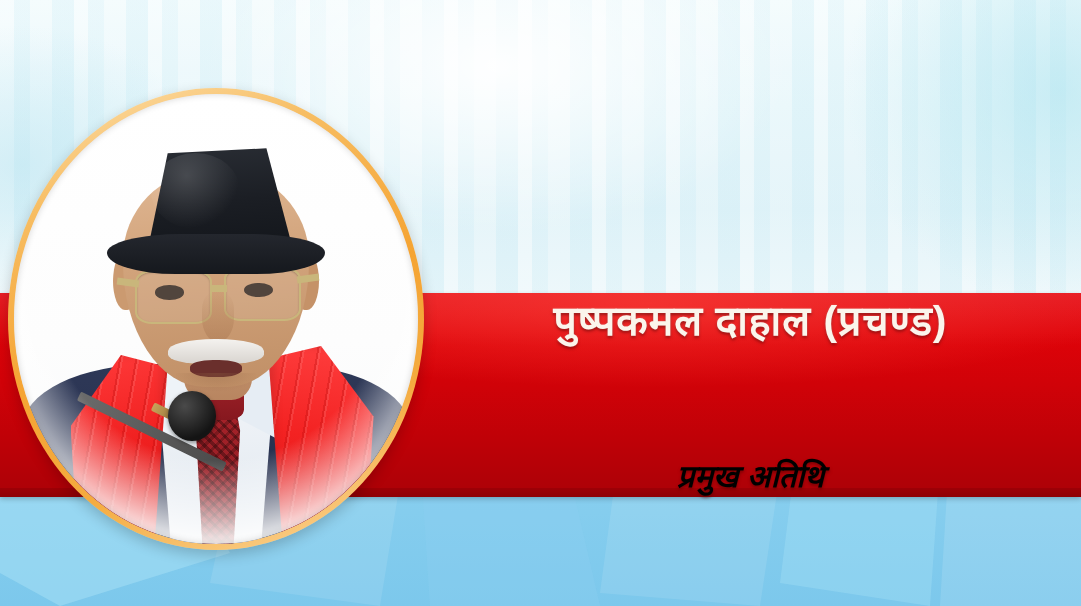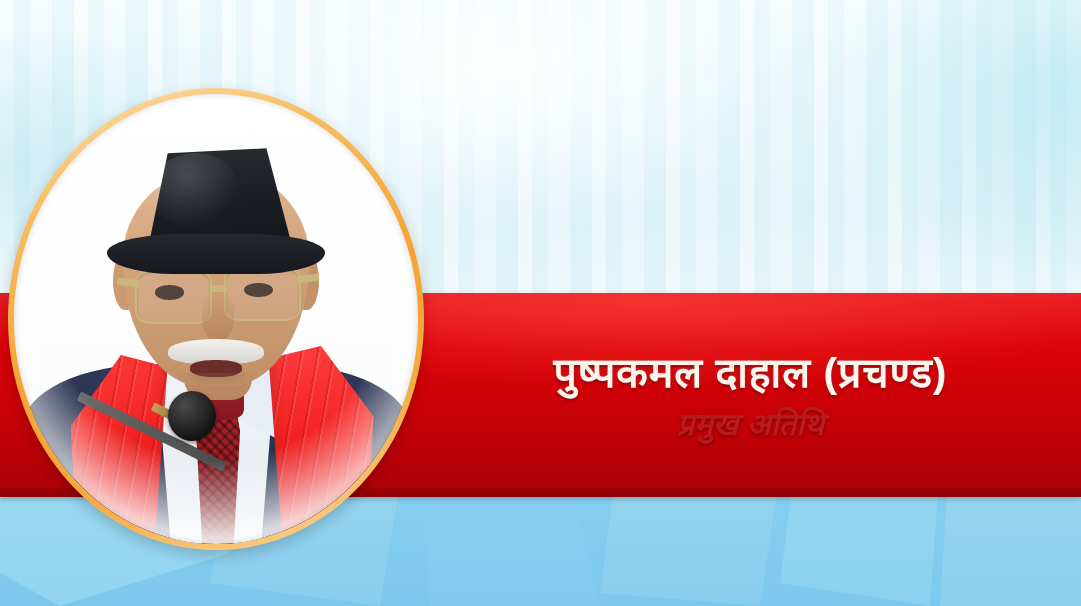--- a/index.html
+++ b/index.html
@@ -73,7 +73,7 @@
     position:absolute; left:420px; top:293px;
     width:661px; height:204px;
     display:flex; flex-direction:column;
-    align-items:center; justify-content:center;
+    align-items:center; justify-content:space-between;
     padding-top:4px;
   }
   .title-line {

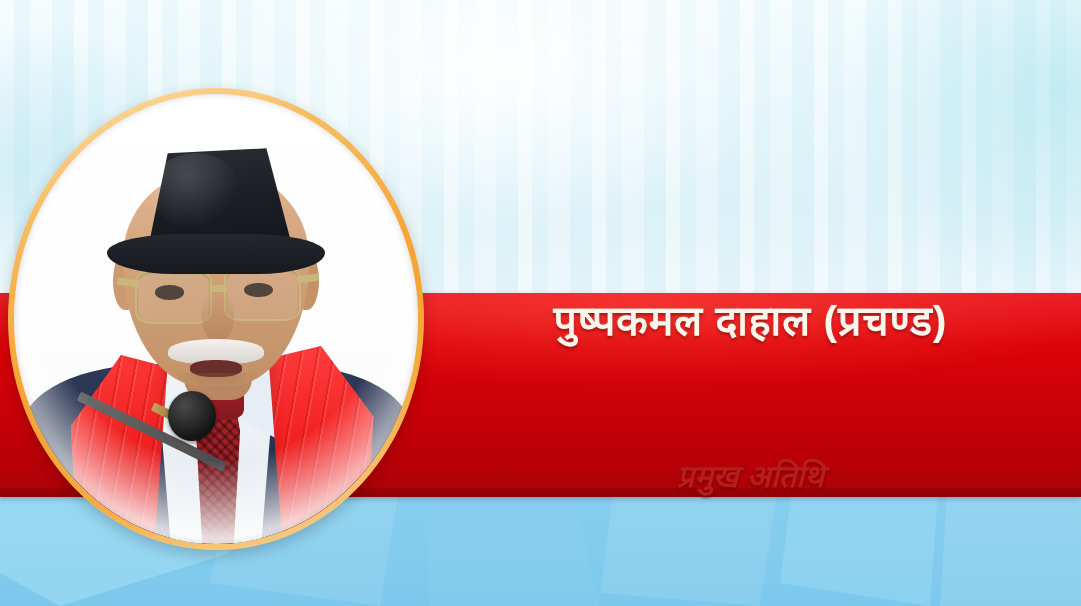--- a/index.html
+++ b/index.html
@@ -89,7 +89,7 @@
     font-size:31px;
     font-weight:bold;
     font-style:italic;
-    color:#b91c1c;
+    color:#000000;
     line-height:1.28;
     margin-top:7px;
     text-shadow:0 2px 3px rgba(90,0,0,0.6);

